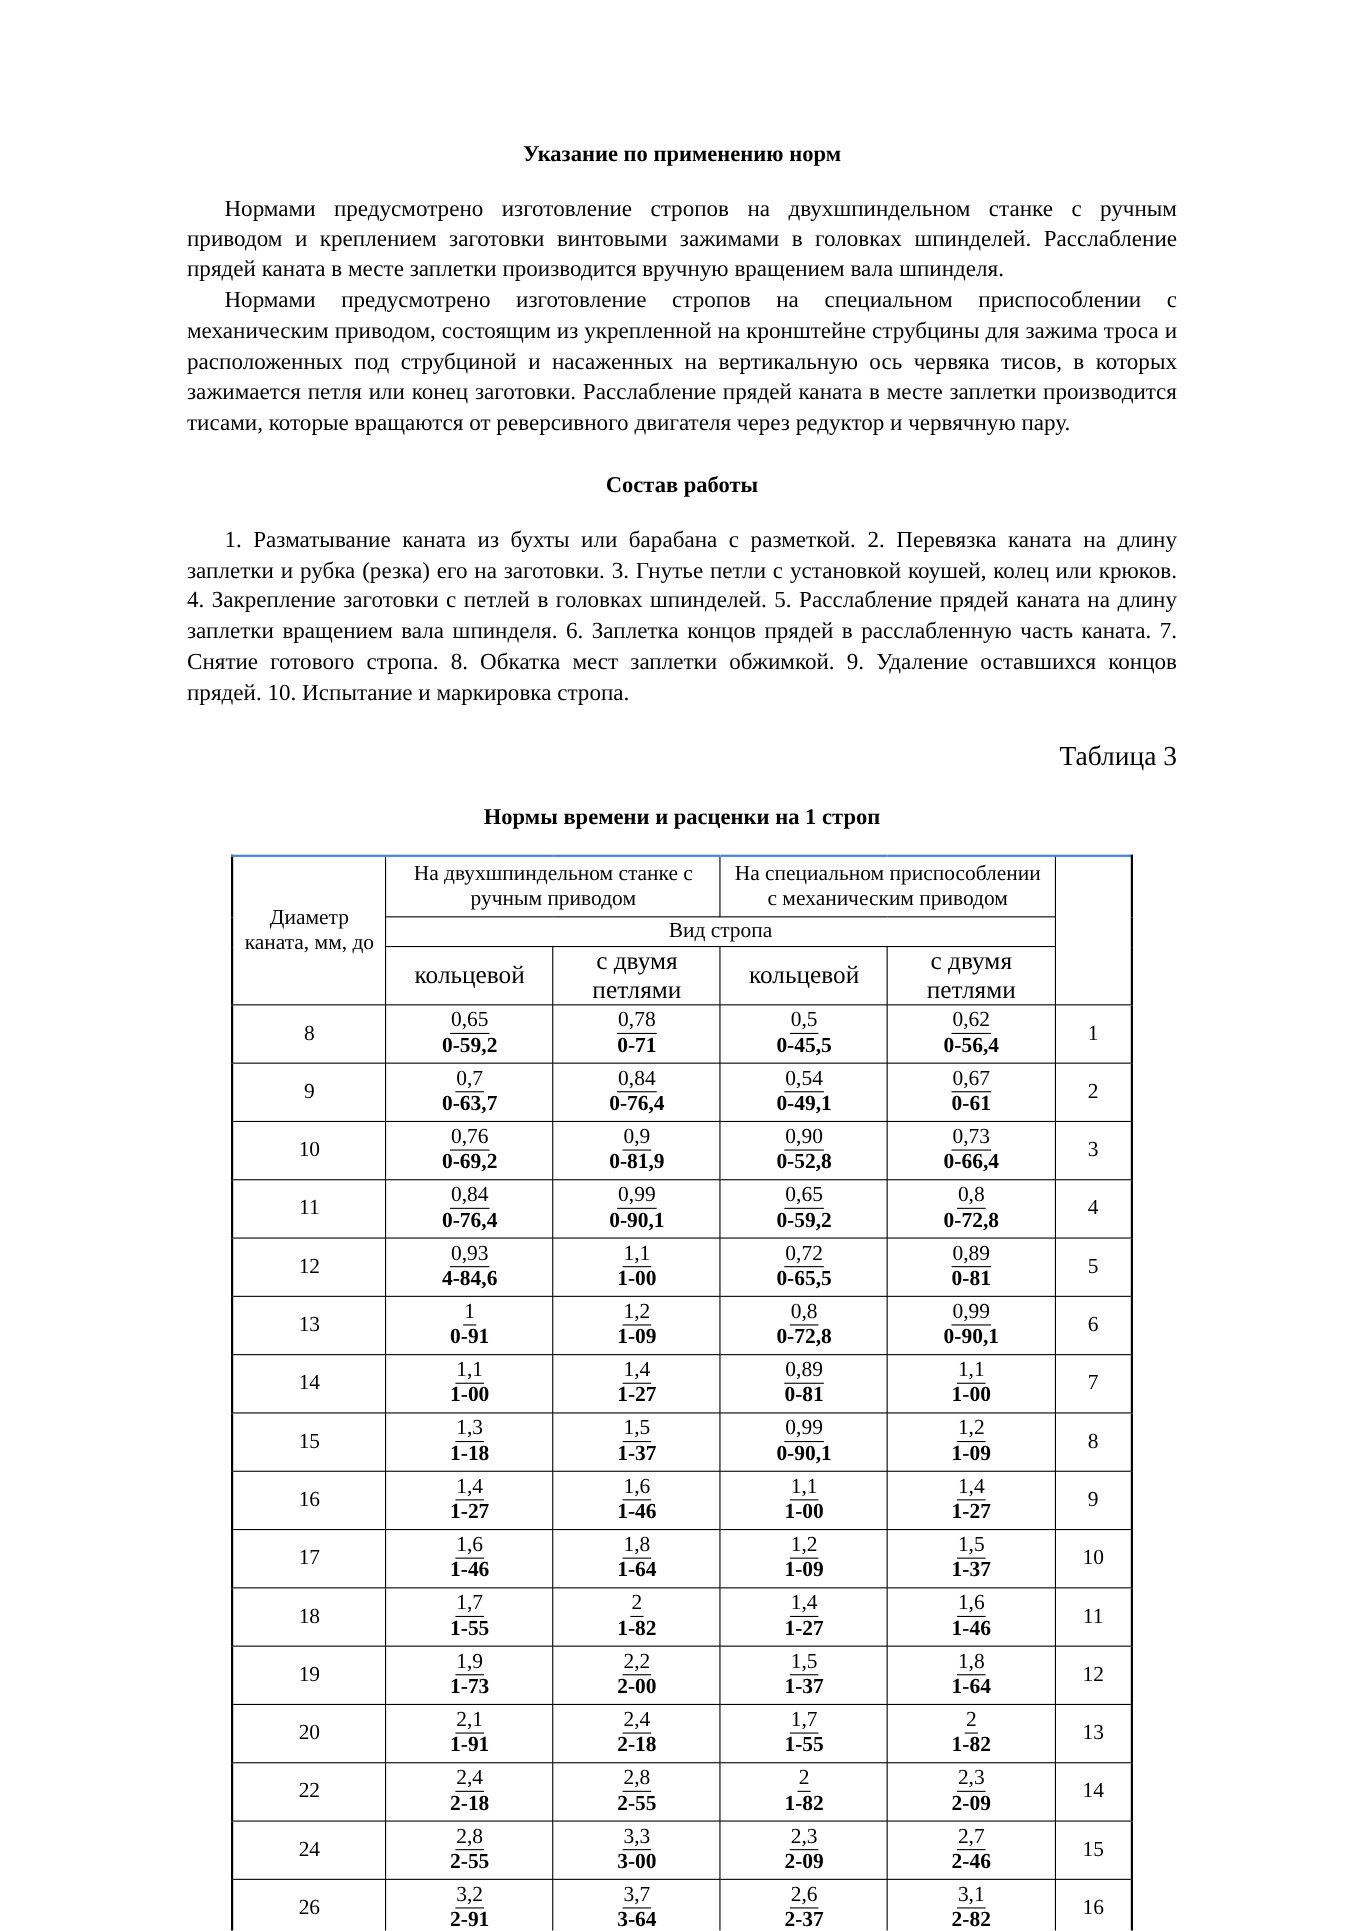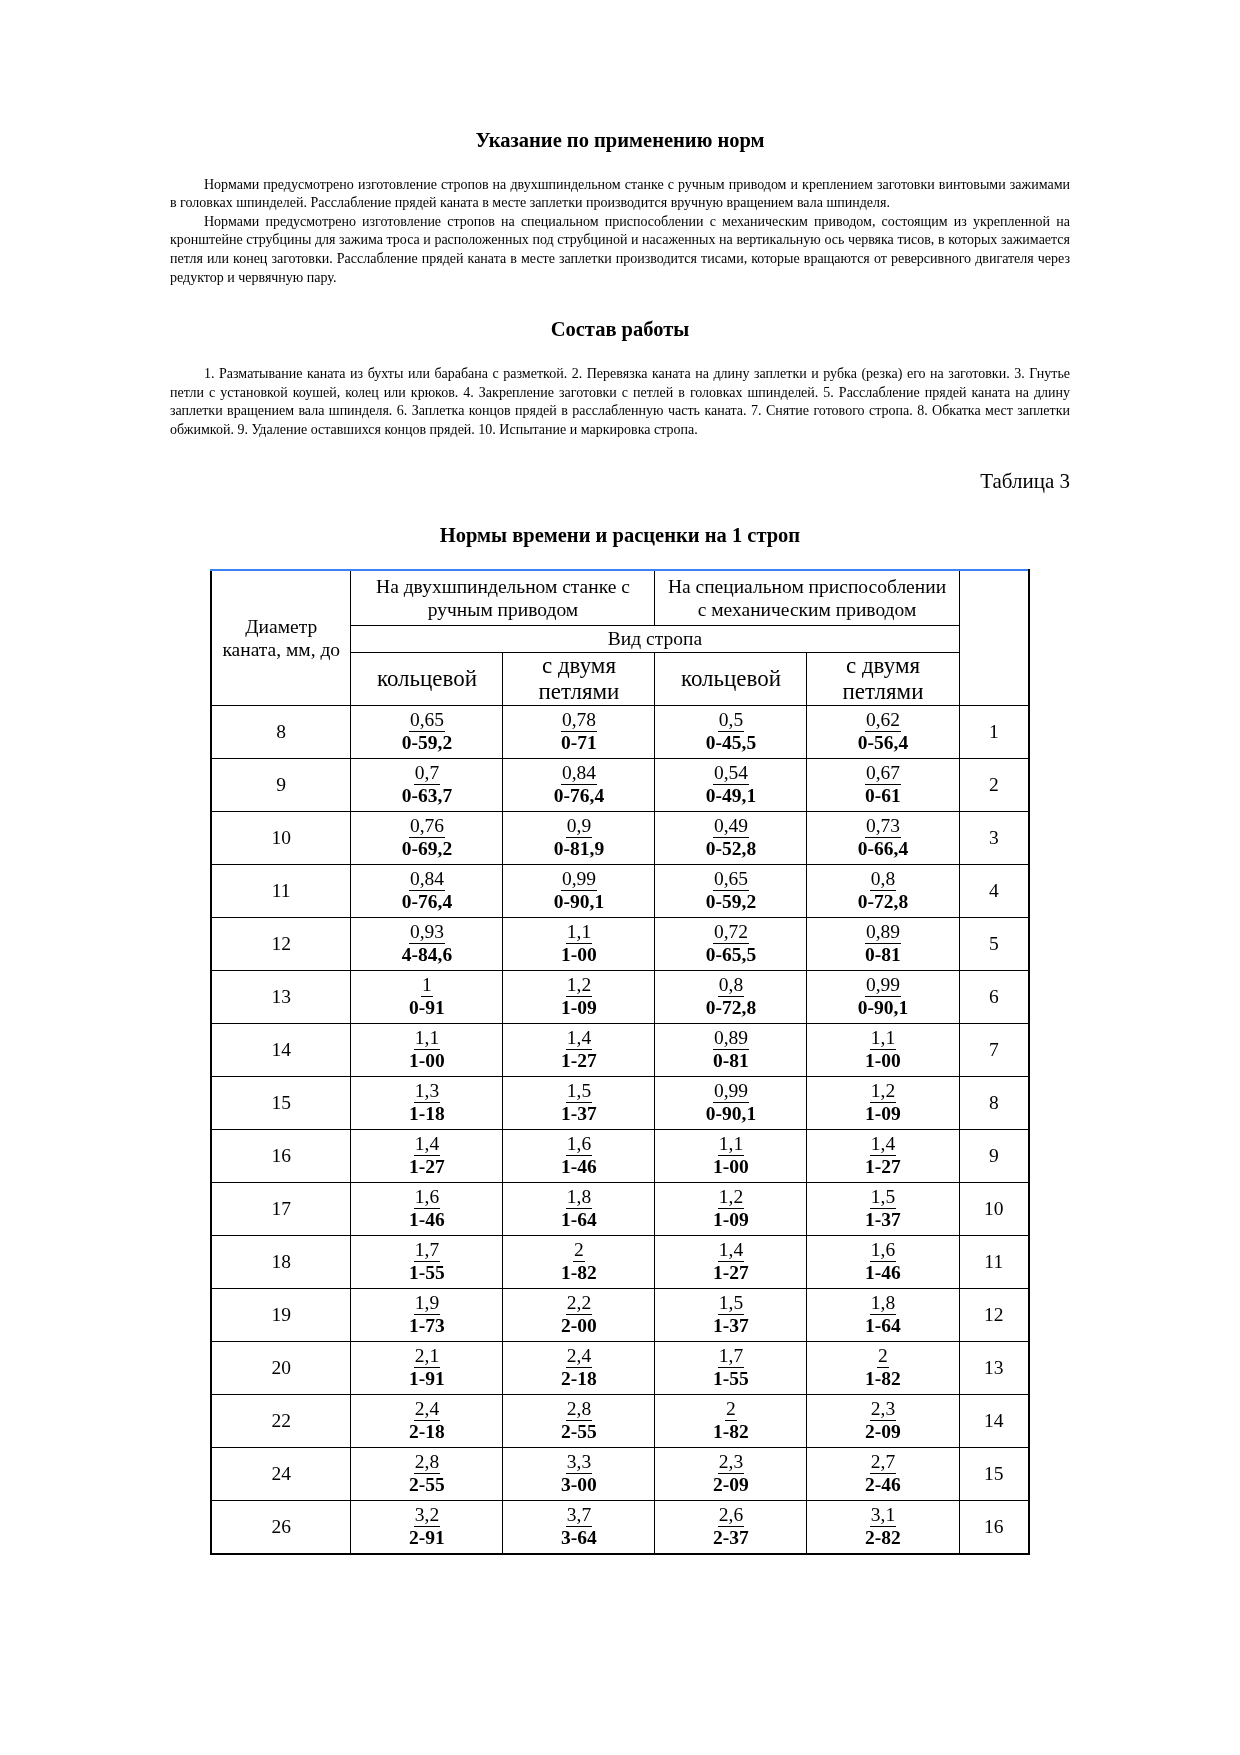--- a/index.html
+++ b/index.html
@@ -29,7 +29,7 @@
     margin: 0;
   }
   .para {
-    font-size: 14px;
+    font-size: 21px;
     line-height: 1.33;
     text-align: justify;
     text-justify: inter-word;

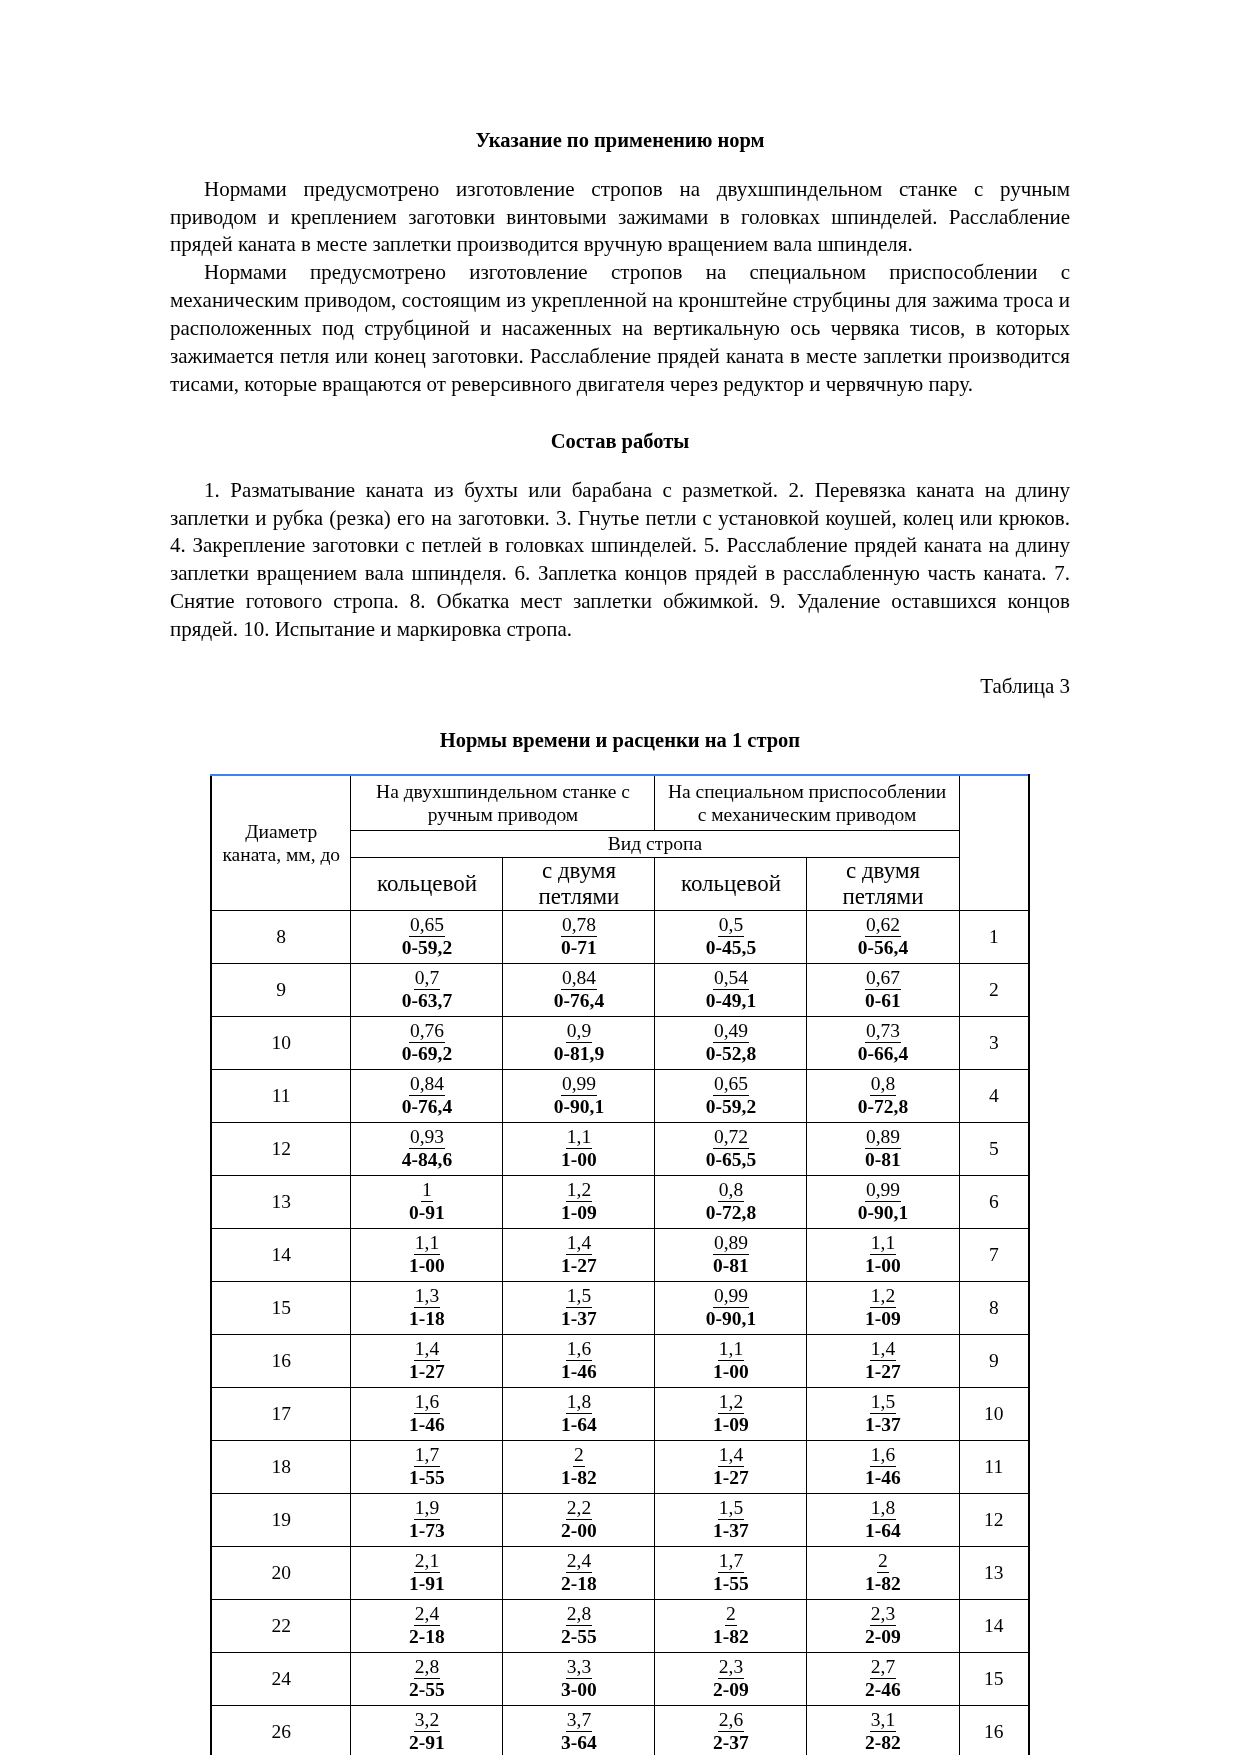--- a/index.html
+++ b/index.html
@@ -41,7 +41,7 @@
   .block-gap-lg { height: 30px; }
   .table-label {
     text-align: right;
-    font-size: 21px;
+    font-size: 25px;
     margin: 0;
   }
   .table-title {

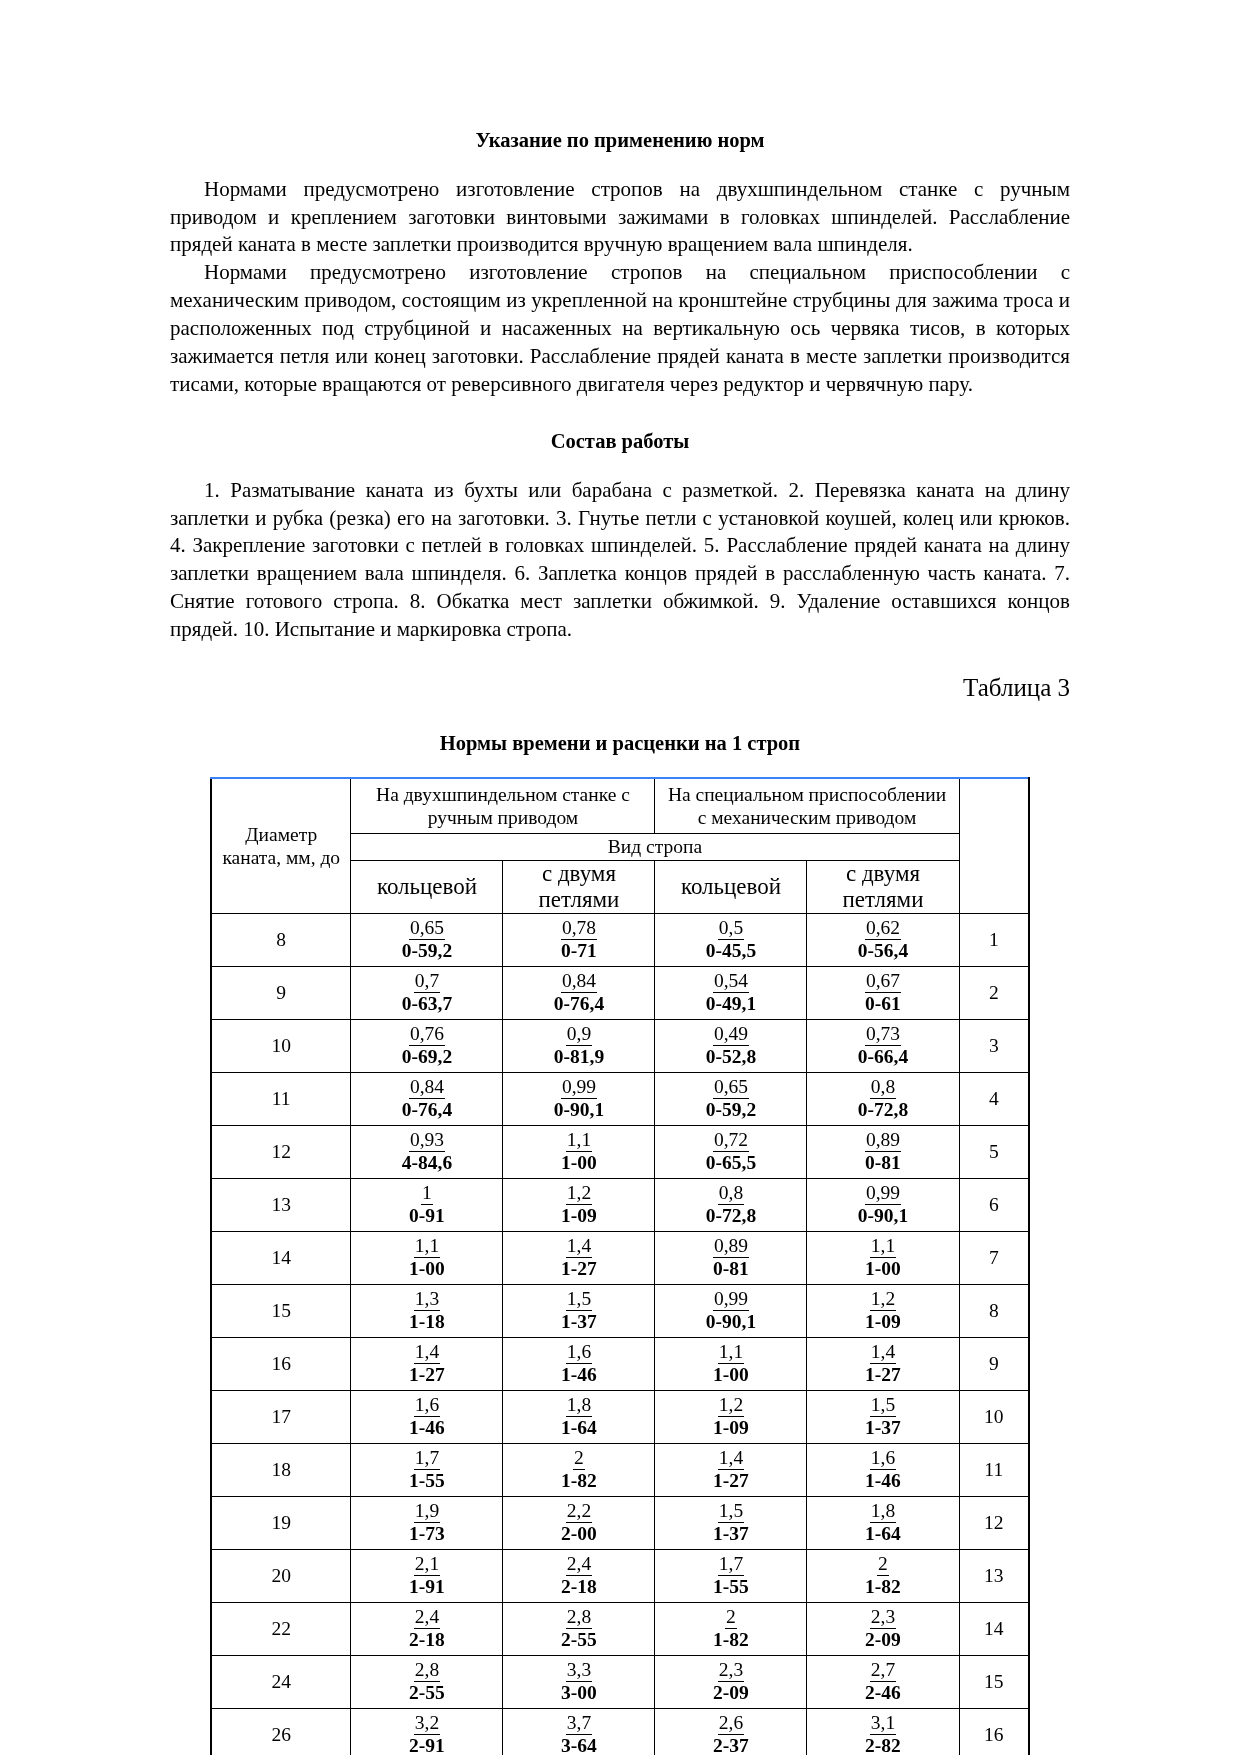--- a/index.html
+++ b/index.html
@@ -237,7 +237,7 @@
             <span class="v-bot">0-81,9</span>
           </td>
           <td class="datacell">
-            <span class="v-top"><span>0,49</span></span>
+            <span class="v-top"><span>0,90</span></span>
             <span class="v-bot">0-52,8</span>
           </td>
           <td class="datacell">

